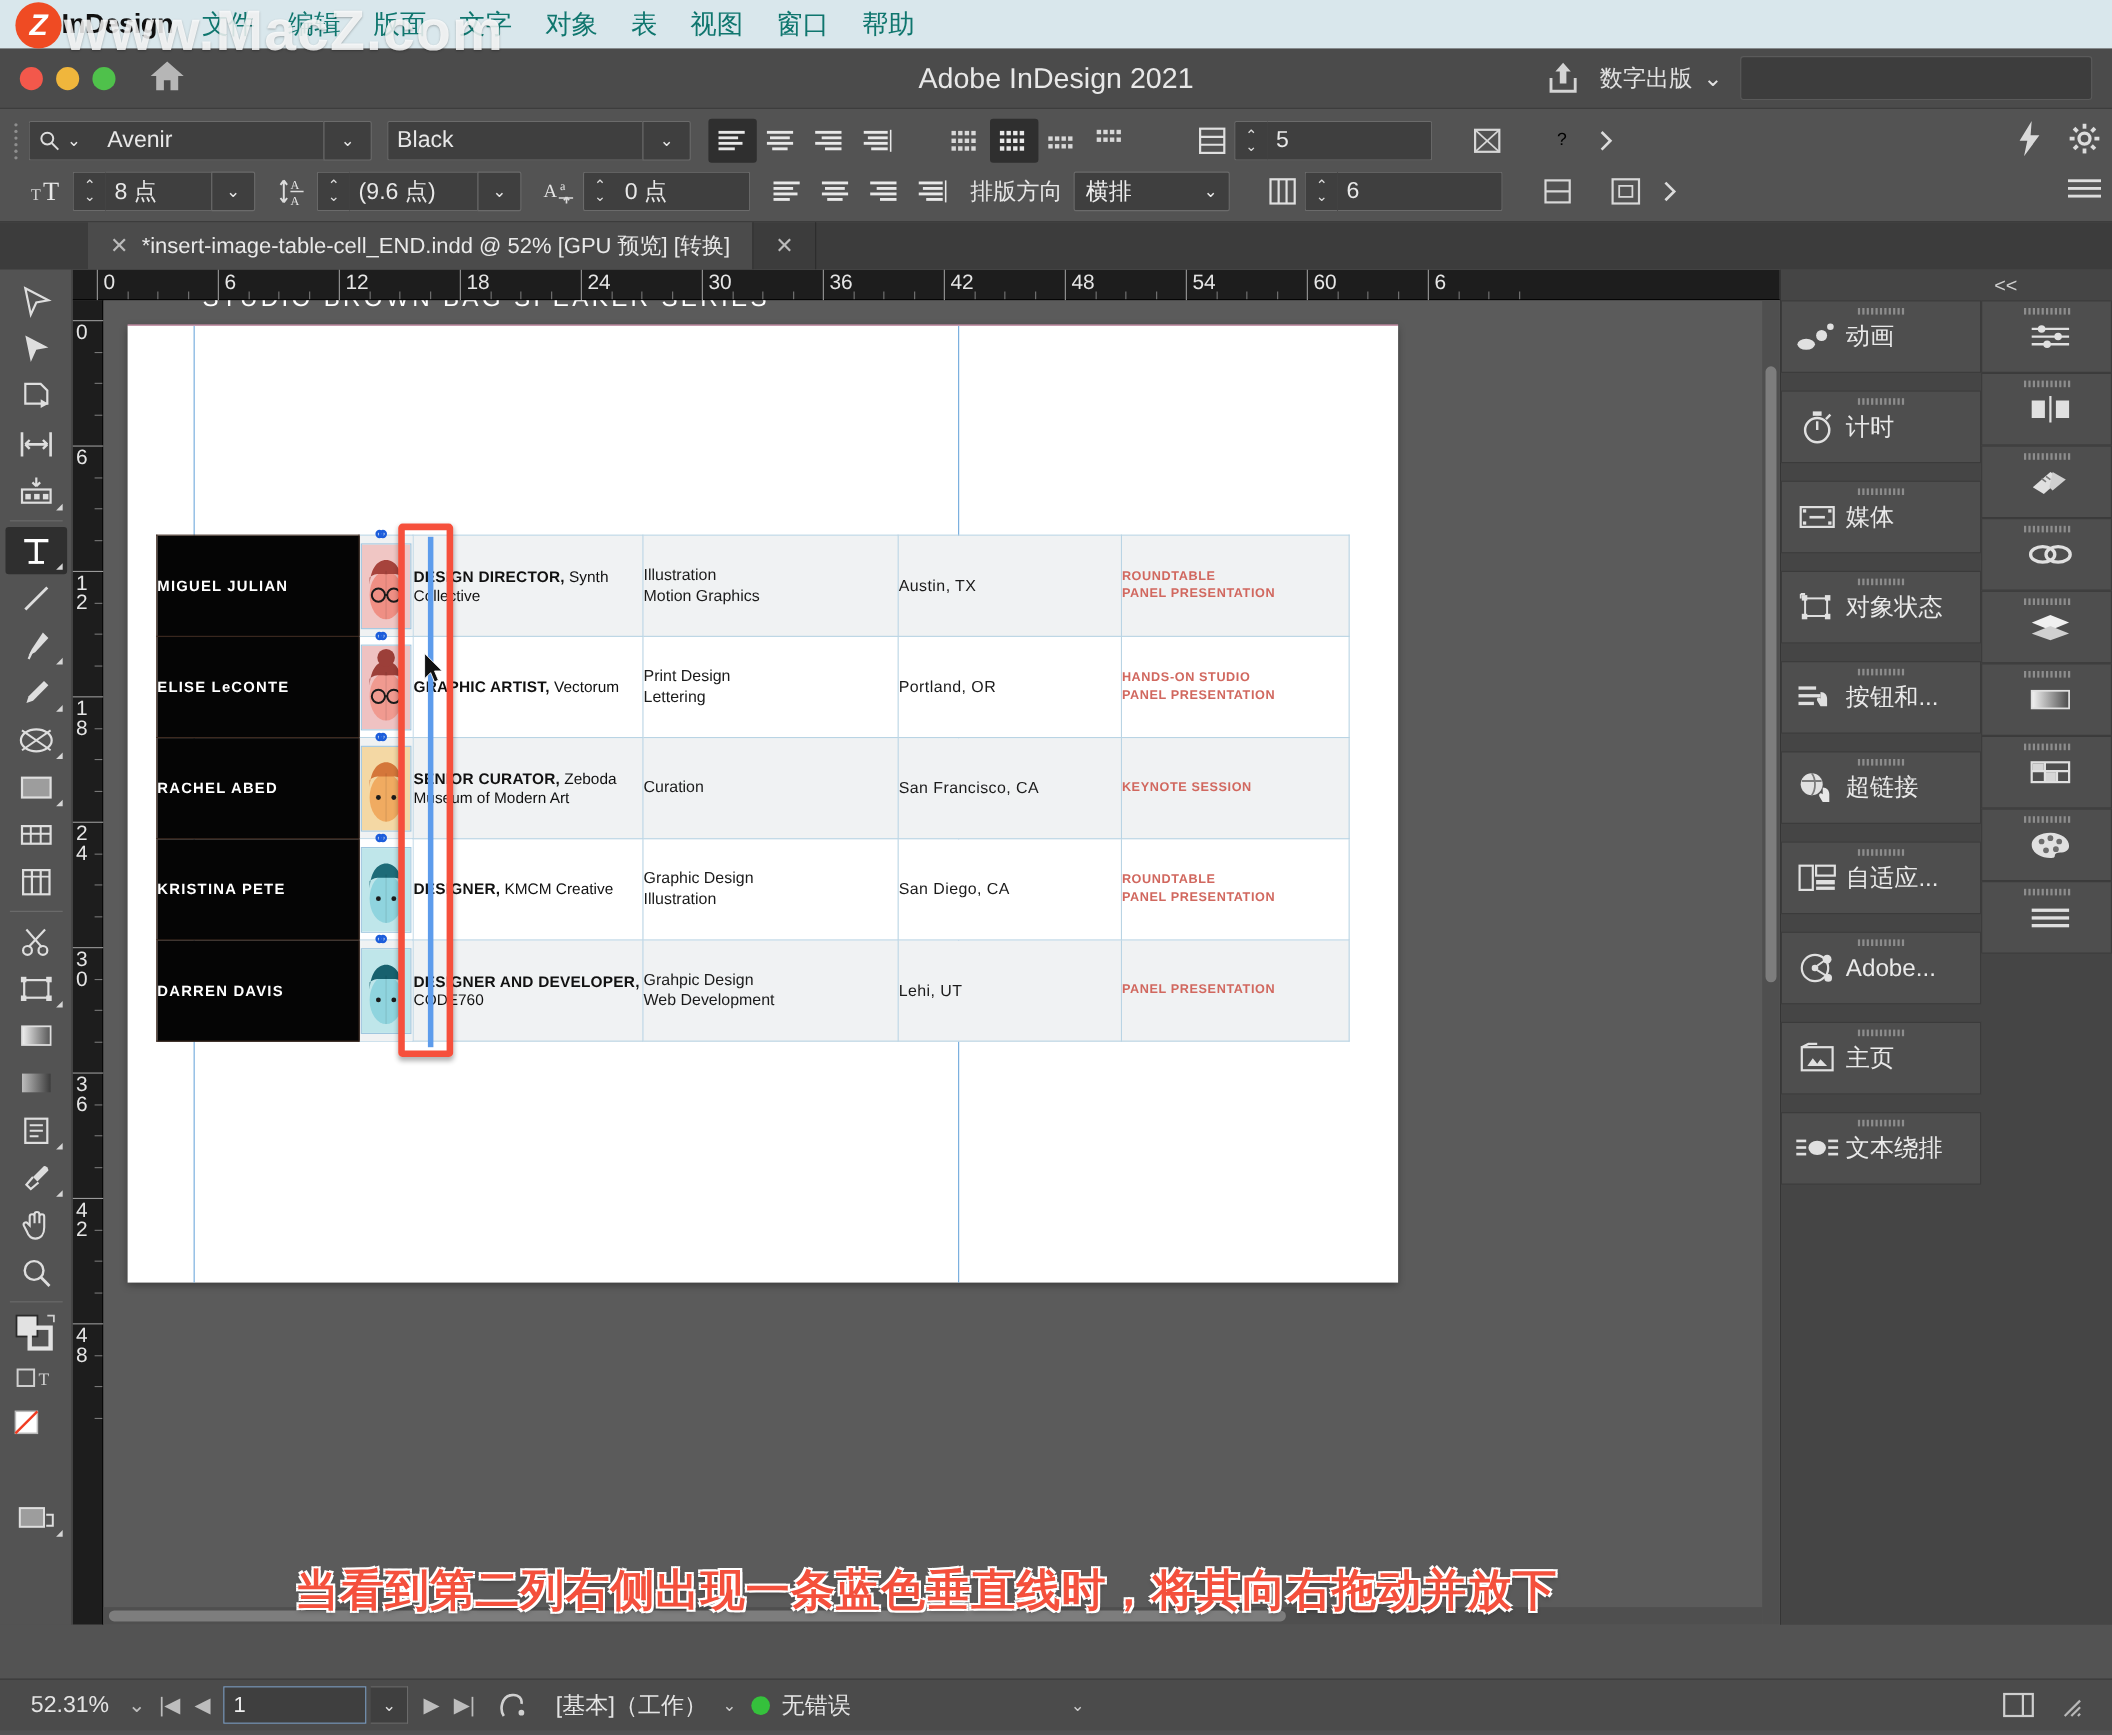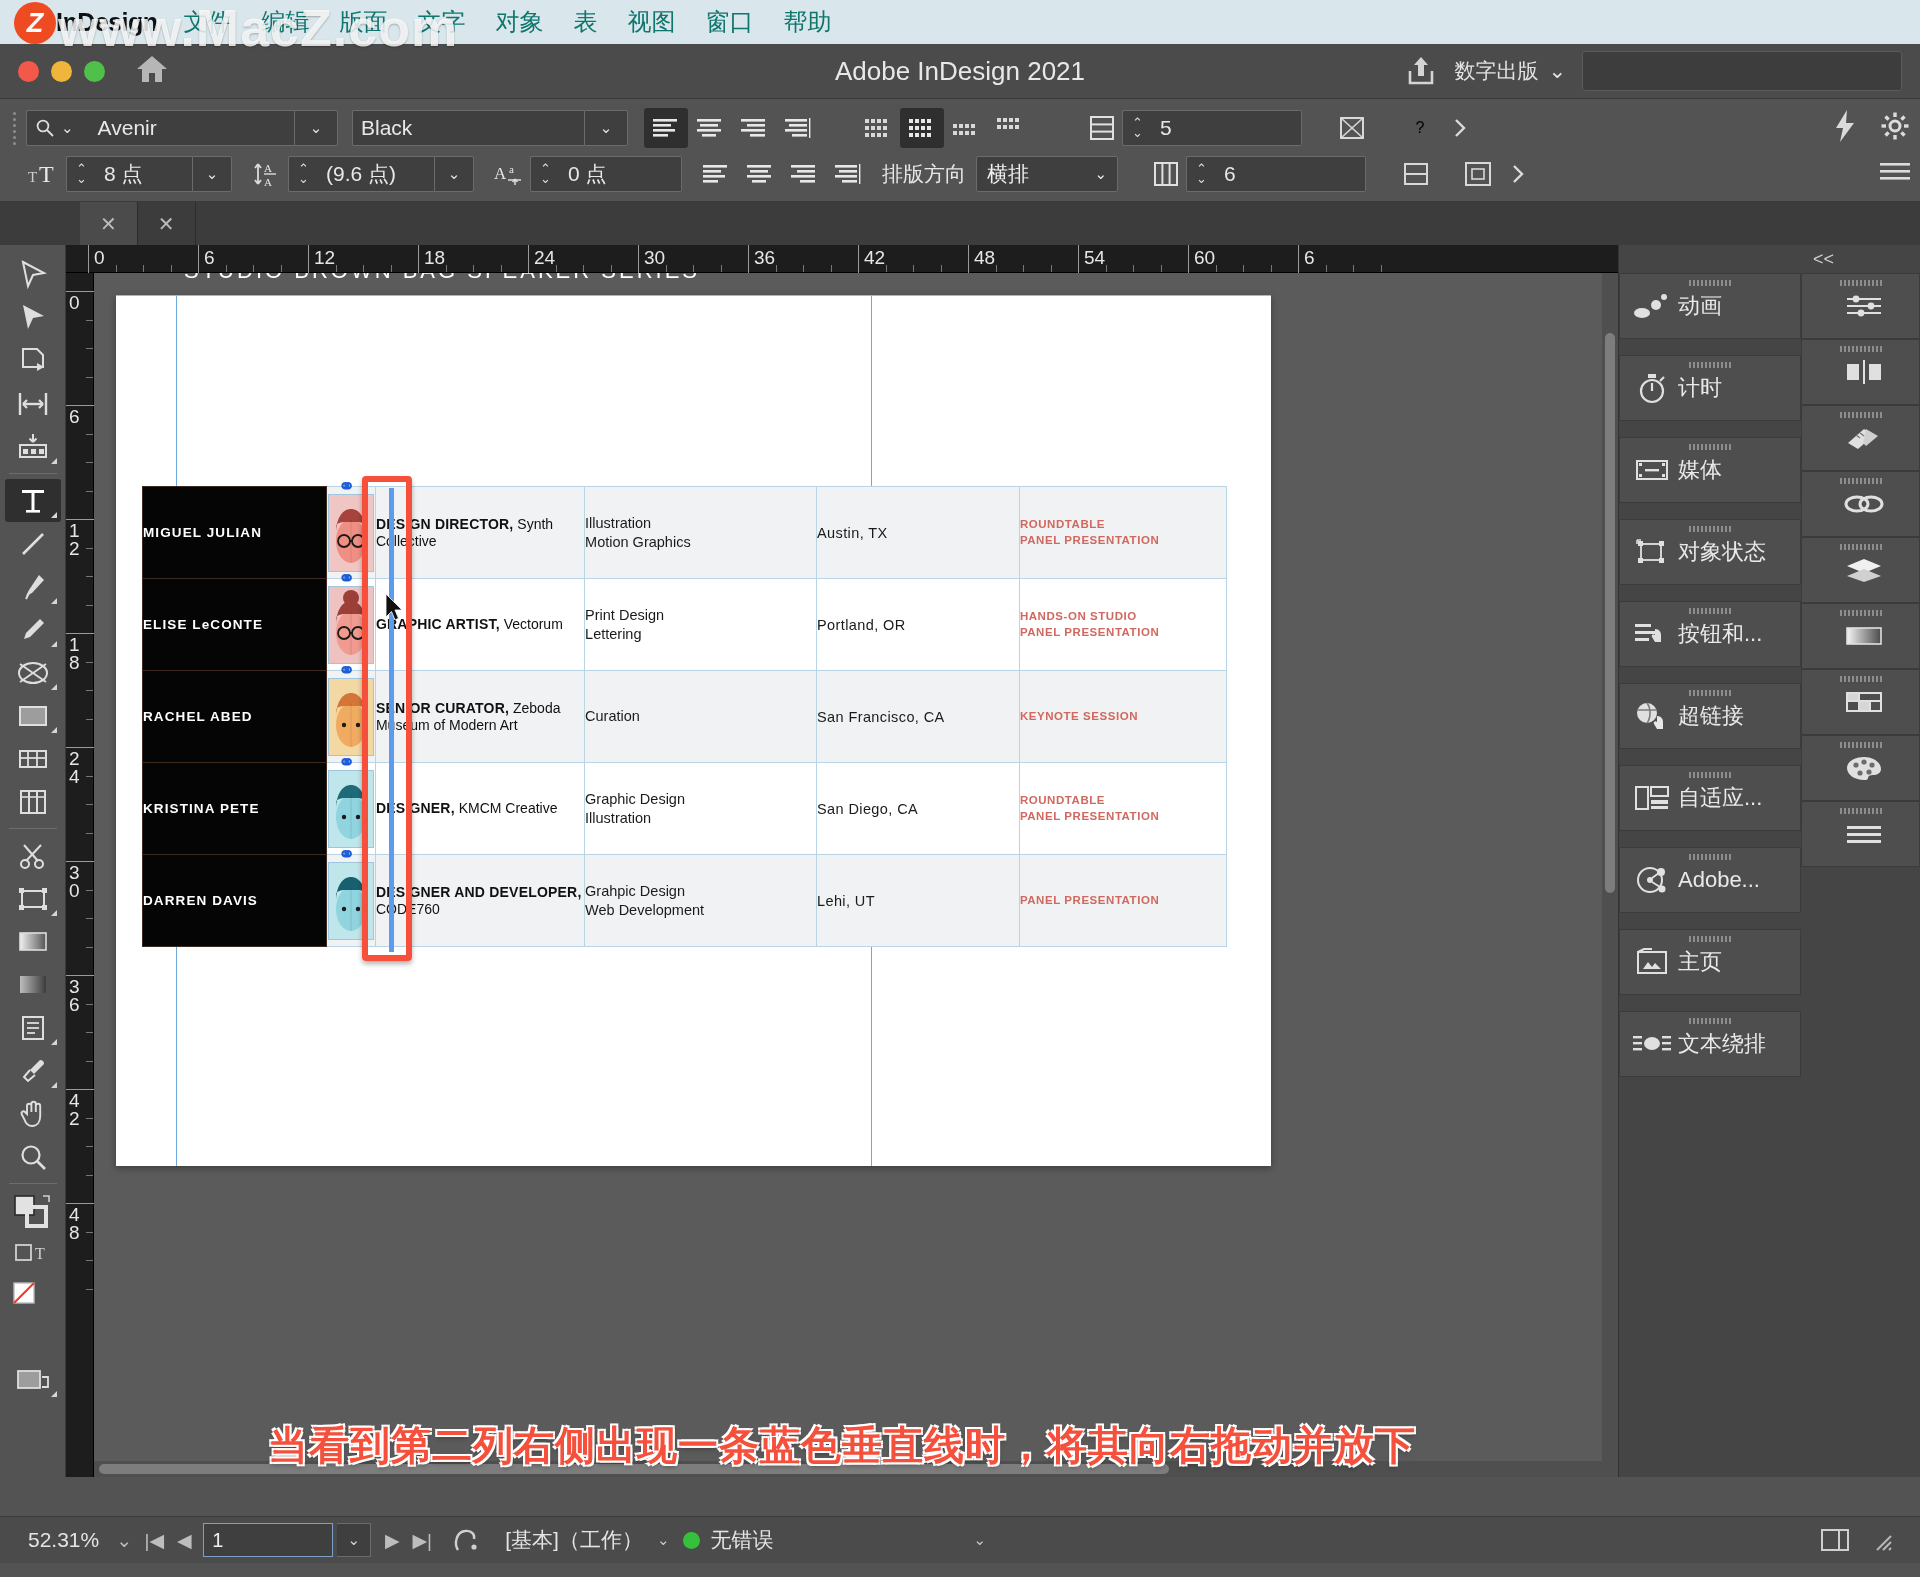--- a/index.html
+++ b/index.html
@@ -588,6 +588,7 @@
 <div class="tabstrip">
   <div class="tab active">
     <span class="x">✕</span>
+    <span>*insert-image-table-cell_END.indd @ 52% [GPU 预览] [转换]</span>
   </div>
   <div class="tab">
     <span class="x">✕</span>

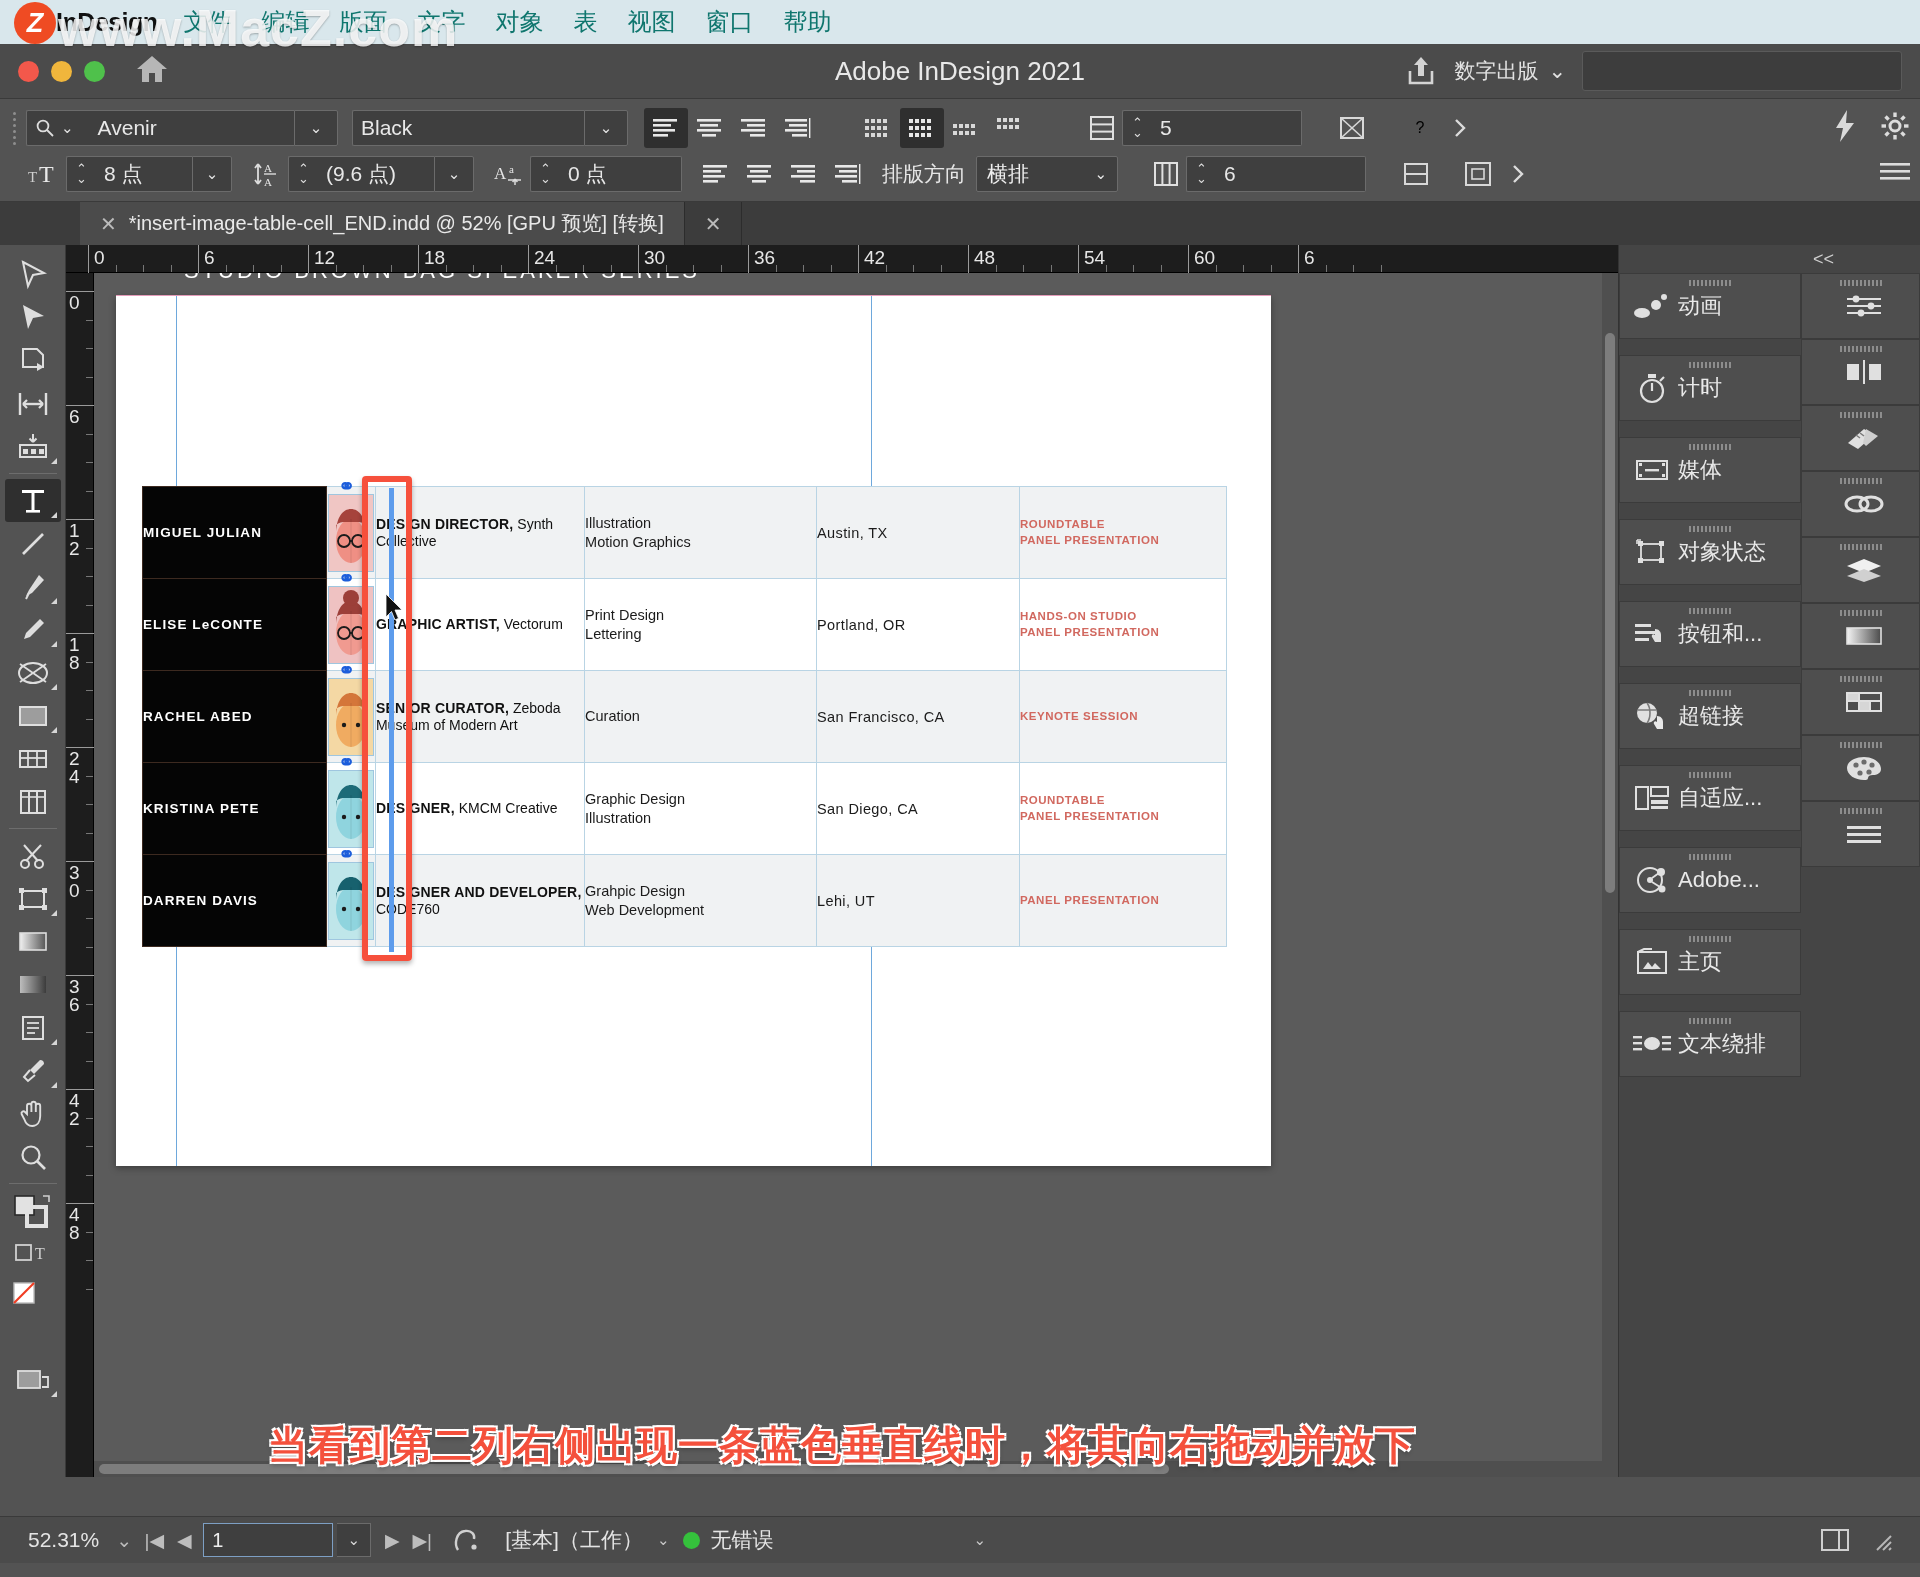--- a/index.html
+++ b/index.html
@@ -167,7 +167,7 @@
 
   
   .statusbar {
-    position:absolute; left:0; bottom:14px; width:1920px; height:47px; background:#4b4b4b;
+    position:absolute; left:0; bottom:4px; width:1920px; height:47px; background:#4b4b4b;
     display:flex; align-items:center; padding-left:28px; gap:0; border-top:1px solid #3a3a3a;
   }
   .sb-item { display:flex; align-items:center; color:#e4e4e4; font-size:21px; }

